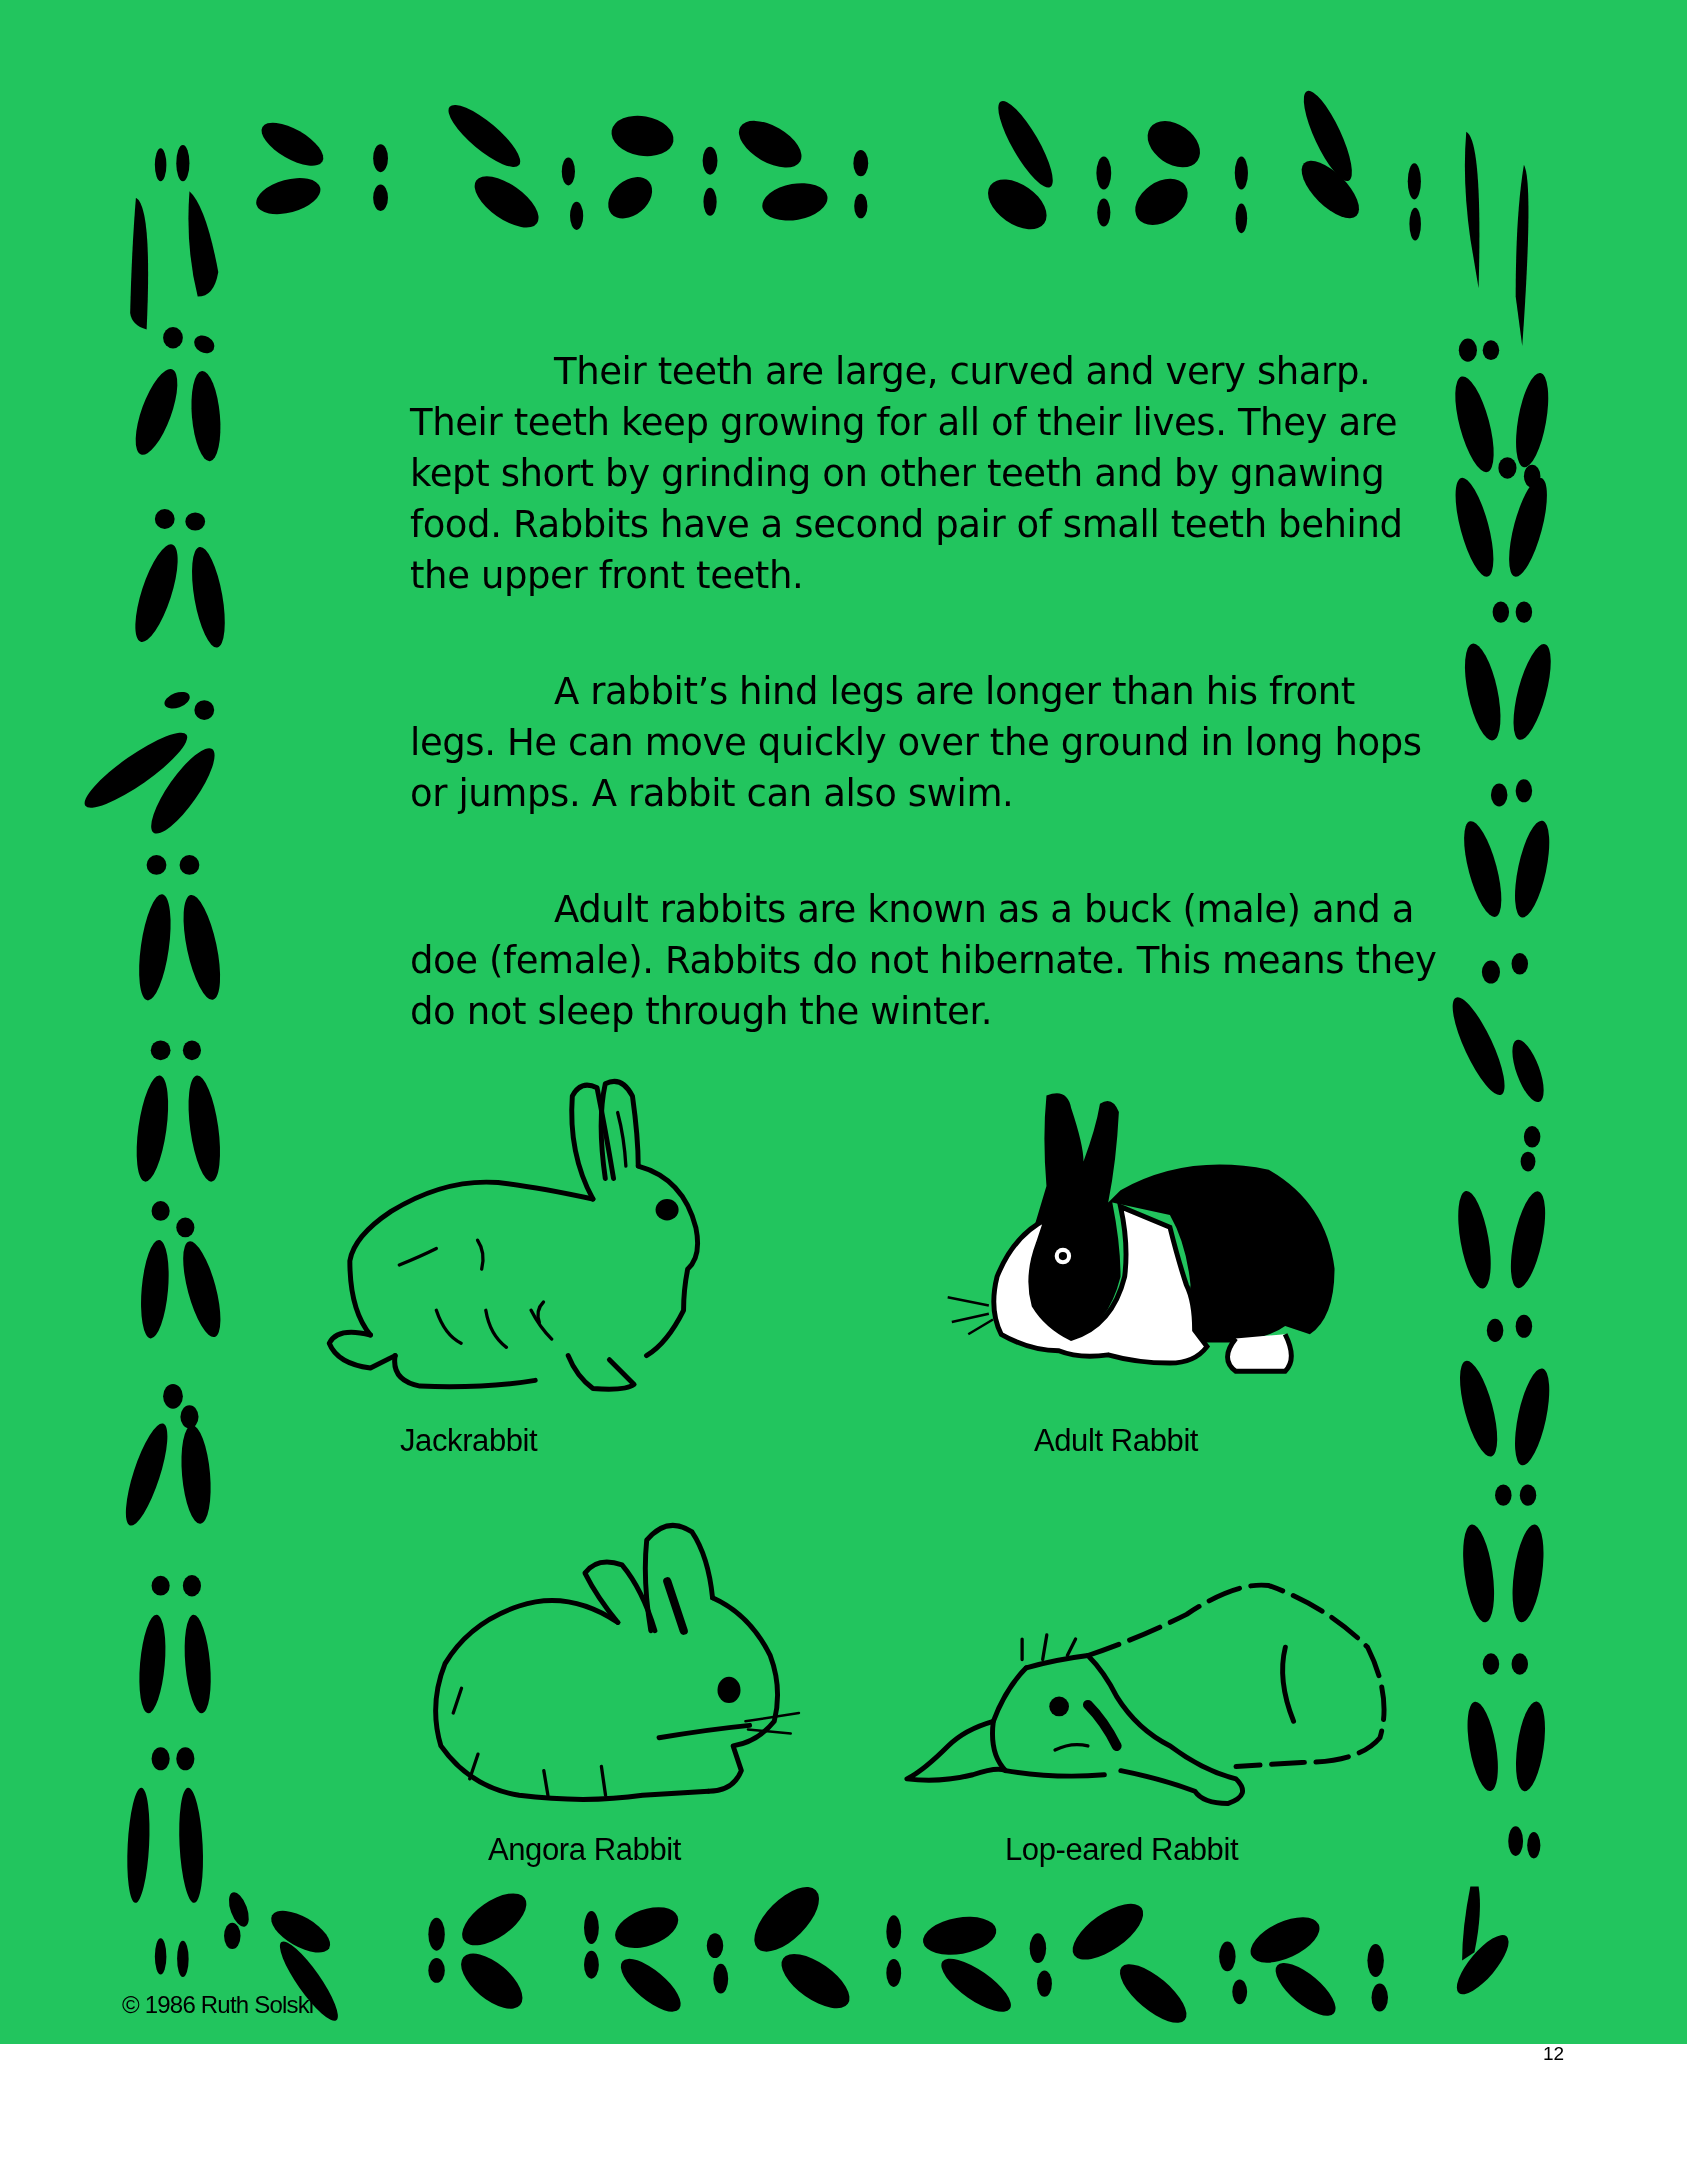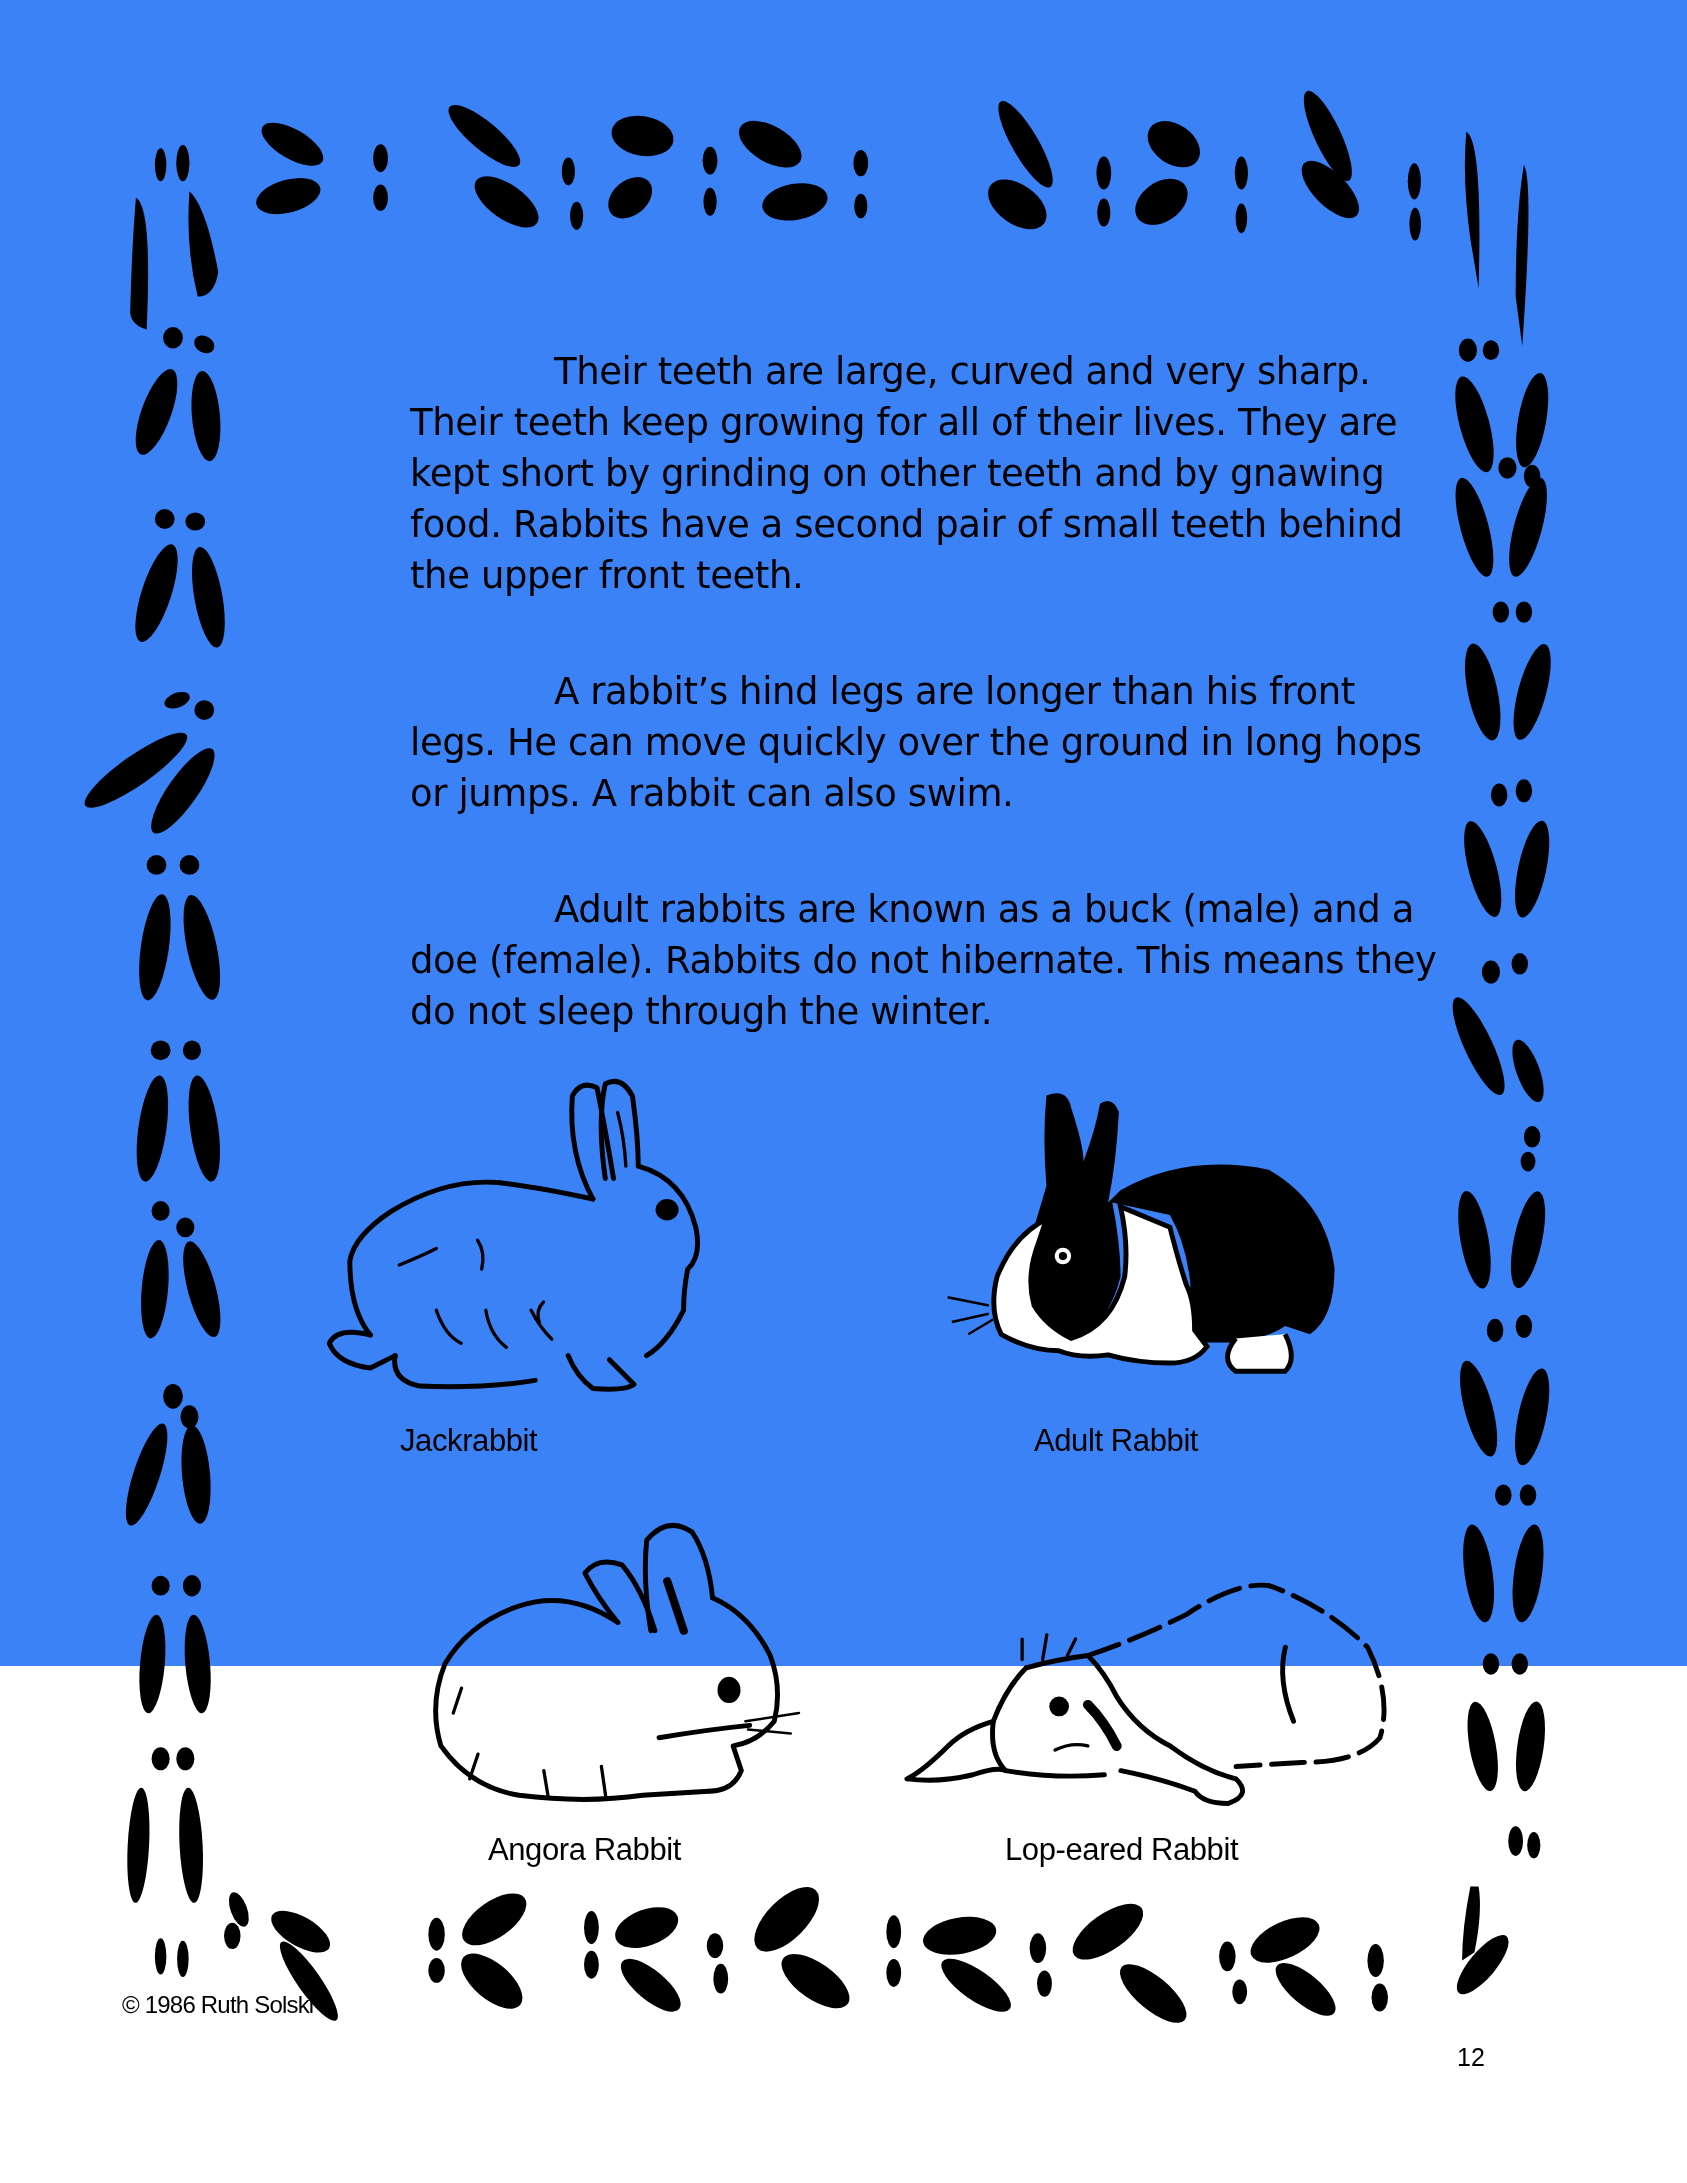--- a/index.html
+++ b/index.html
@@ -5,7 +5,7 @@
   html, body { margin:0; padding:0; background:#ffffff; }
   body { width:1687px; height:2183px; position:relative; overflow:hidden;
          font-family:"DejaVu Sans", "Liberation Sans", sans-serif; color:#000; }
-  .page { position:absolute; left:0; top:0; width:1687px; height:1666px; background:#3b82f6; }
+  .page { position:absolute; left:0; top:0; width:1687px; height:2044px; background:#22c55e; }
   .border-svg { position:absolute; left:0; top:0; width:1687px; height:2183px; }
   .body-text { position:absolute; left:410px; top:346px; width:1038px;
                font-size:37px; line-height:51px; letter-spacing:-0.4px; }

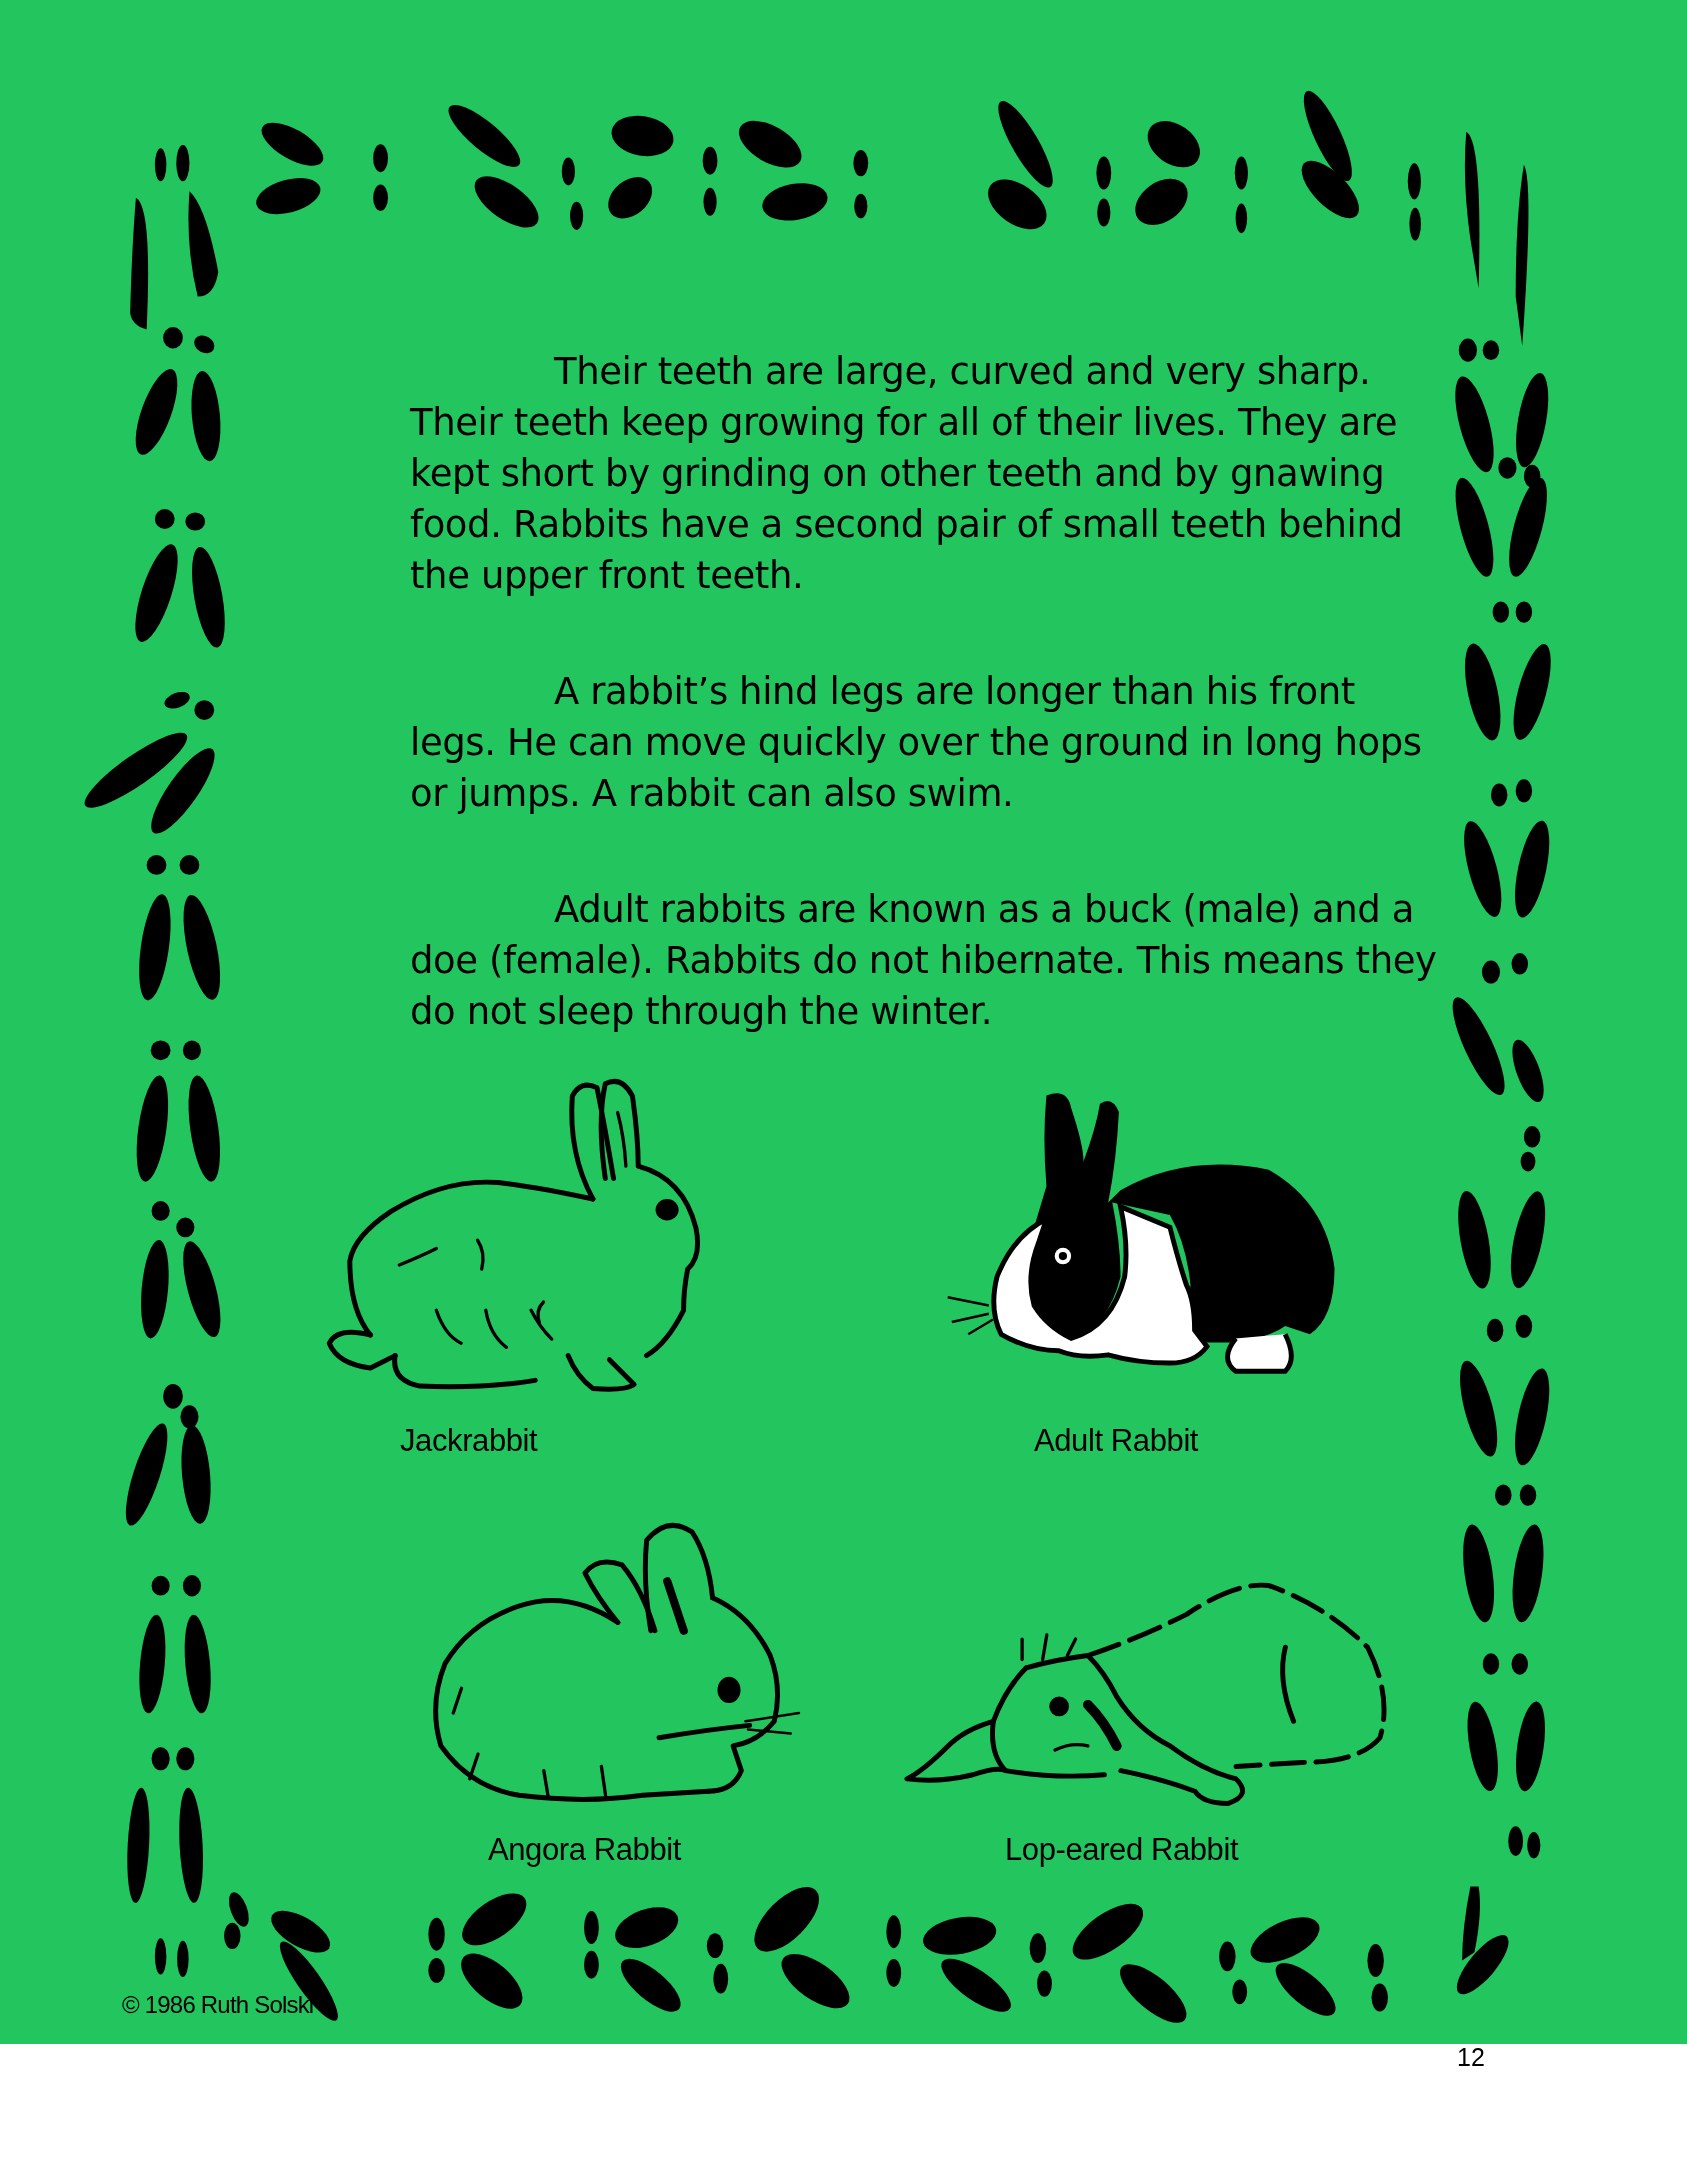--- a/index.html
+++ b/index.html
@@ -16,7 +16,7 @@
              font-size:31px; letter-spacing:-0.4px; white-space:nowrap; }
   .copyright { position:absolute; left:122px; top:1991px; font-size:24px; letter-spacing:-0.8px;
                font-family:"Liberation Sans", sans-serif; white-space:nowrap; }
-  .page-number { position:absolute; left:1457px; top:2043px; font-size:25px;
+  .page-number { position:absolute; left:1543px; top:2043px; font-size:19px;
                  font-family:"Liberation Sans", sans-serif; }
 </style>
 </head>

